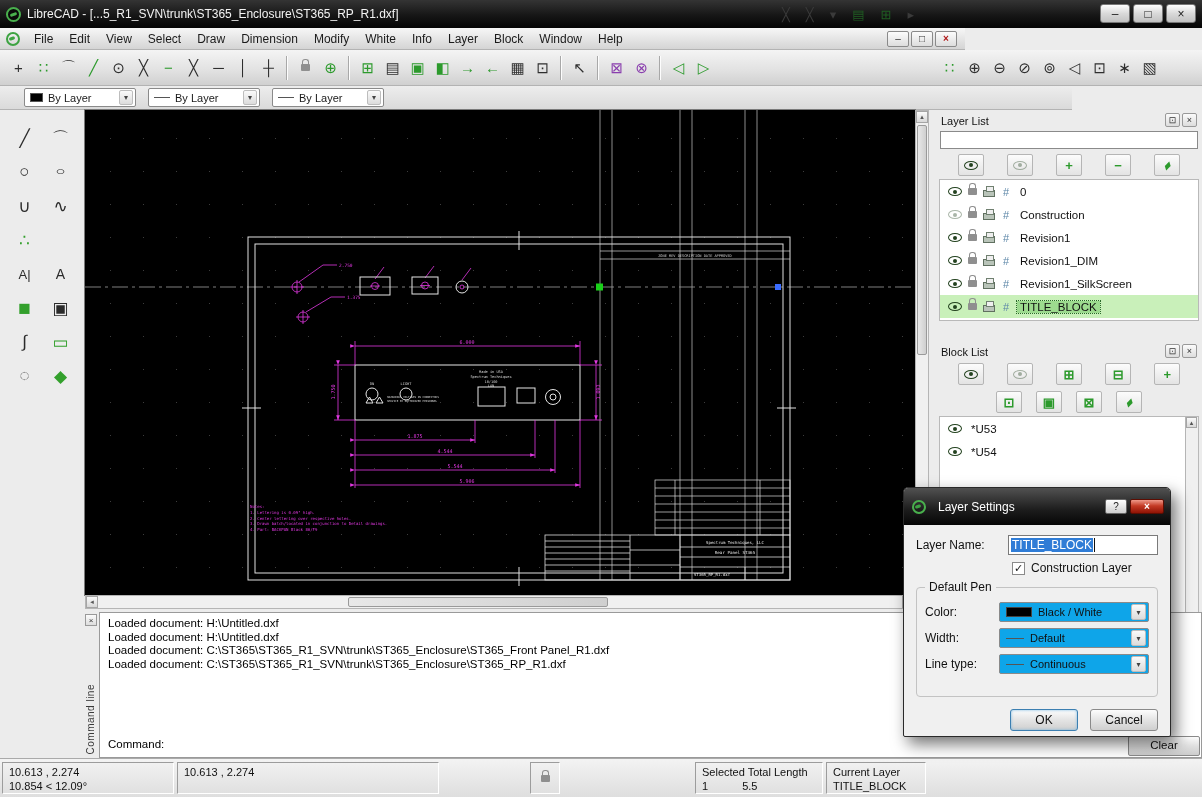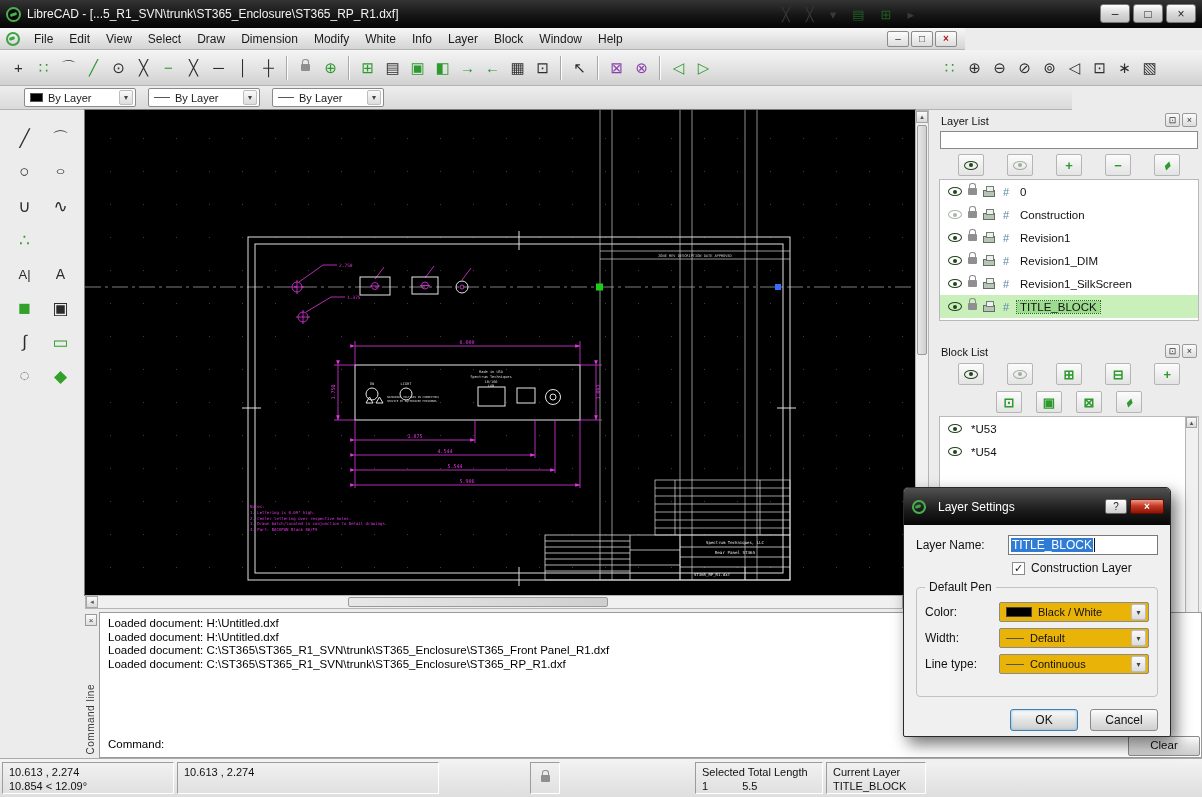--- a/index.html
+++ b/index.html
@@ -123,7 +123,7 @@
   .groupbox{position:relative;border:1px solid #c3c3c3;border-radius:4px;margin-top:12px;padding:14px 8px 6px}
   .grouptitle{position:absolute;top:-8px;left:8px;background:#f0f0f0;padding:0 4px;font-size:12px;color:#111}
   .groupbox .flabel{width:74px}
-  .dcombo{flex:1;display:flex;align-items:center;gap:6px;background:#eab308;border:1px solid #8a8a8a;border-radius:2px;height:20px;padding:0 2px 0 6px;font-size:11px}
+  .dcombo{flex:1;display:flex;align-items:center;gap:6px;background:#0ea5e9;border:1px solid #8a8a8a;border-radius:2px;height:20px;padding:0 2px 0 6px;font-size:11px}
   .dcombo .arrow{margin-left:auto;width:15px;height:16px;display:flex;align-items:center;justify-content:center;
     background:linear-gradient(#fafafa,#dcdcdc);border:1px solid #bdbdbd;border-radius:2px;font-size:8px;color:#444}
   .dswatch{width:26px;height:10px;background:#000;border:1px solid #444;flex:0 0 auto}

